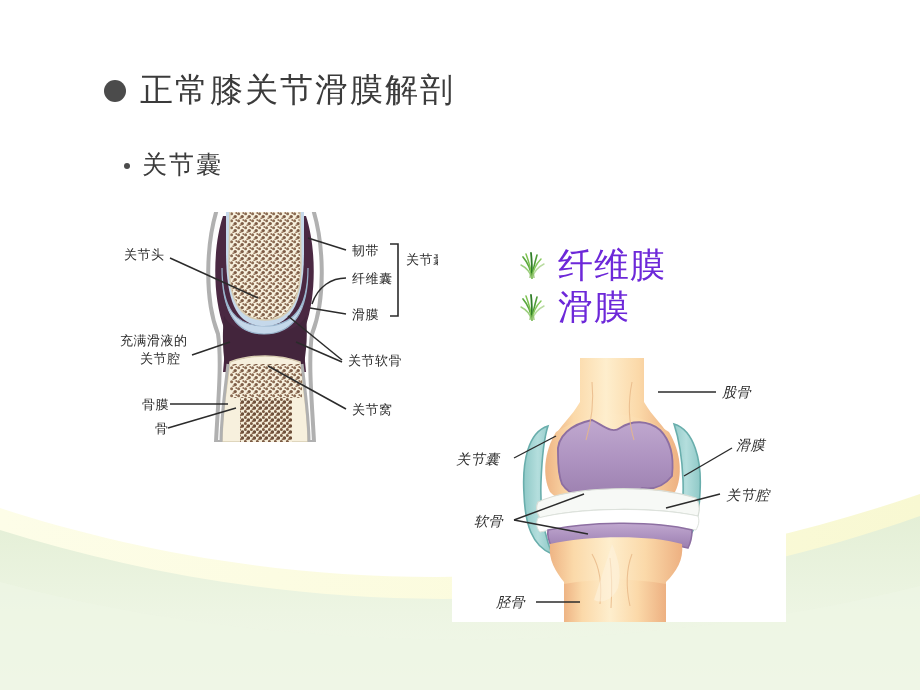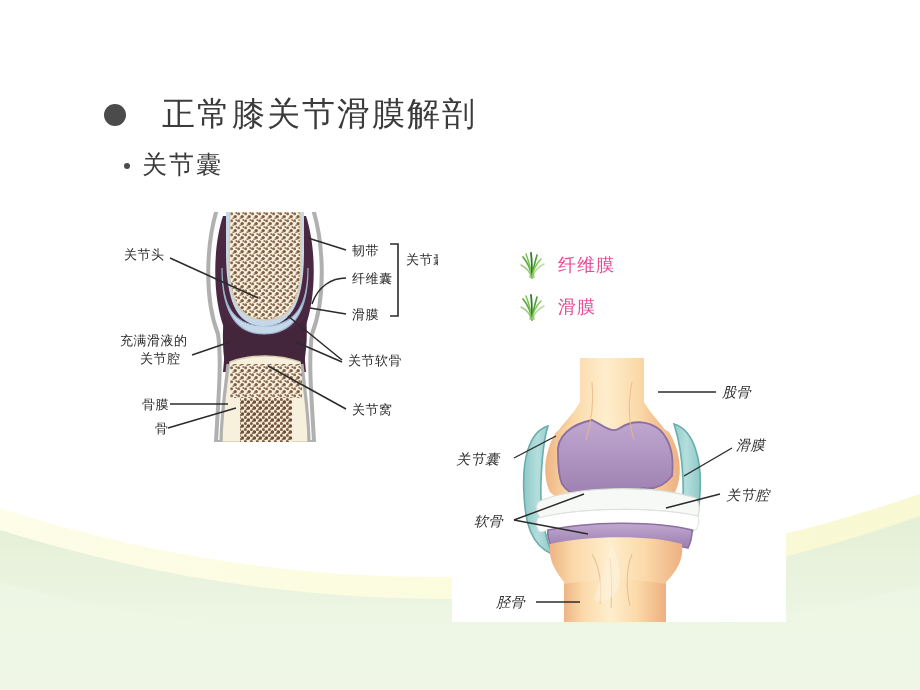--- a/index.html
+++ b/index.html
@@ -16,7 +16,7 @@
   .deco-band{bottom:0;height:200px;}
 
   
-  .title-row{position:absolute;left:104px;top:74px;display:flex;align-items:center;gap:36px;margin-top:24px;}
+  .title-row{position:absolute;left:104px;top:74px;display:flex;align-items:center;gap:14px;}
   .title-bullet{width:22px;height:22px;border-radius:50%;background:#4b4b4b;flex:none;}
   .title-text{font-size:33px;color:#3b3b3b;letter-spacing:2px;line-height:1;
               font-family:"Liberation Serif","DejaVu Serif",serif;white-space:nowrap;}

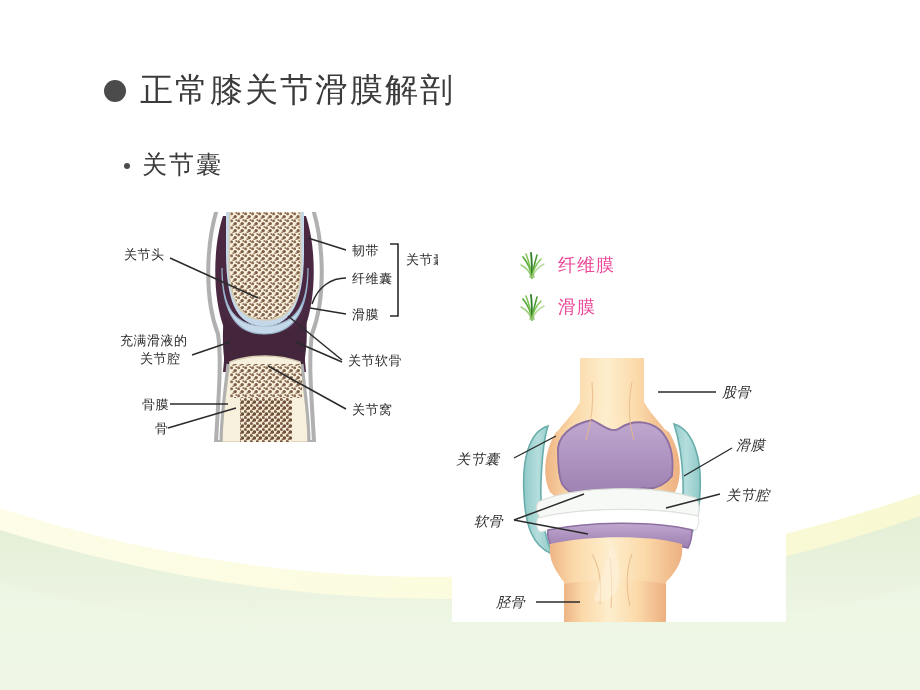--- a/index.html
+++ b/index.html
@@ -29,7 +29,7 @@
   
   .legend{position:absolute;left:518px;top:244px;}
   .legend-item{display:flex;align-items:center;gap:12px;height:42px;}
-  .legend-label{font-size:18px;color:#ec4899;letter-spacing:1px;
+  .legend-label{font-size:35px;color:#6d28d9;letter-spacing:1px;
                 font-family:Liberation Mono, monospace;white-space:nowrap;}
   .grass{width:28px;height:28px;flex:none;display:block;}
 

